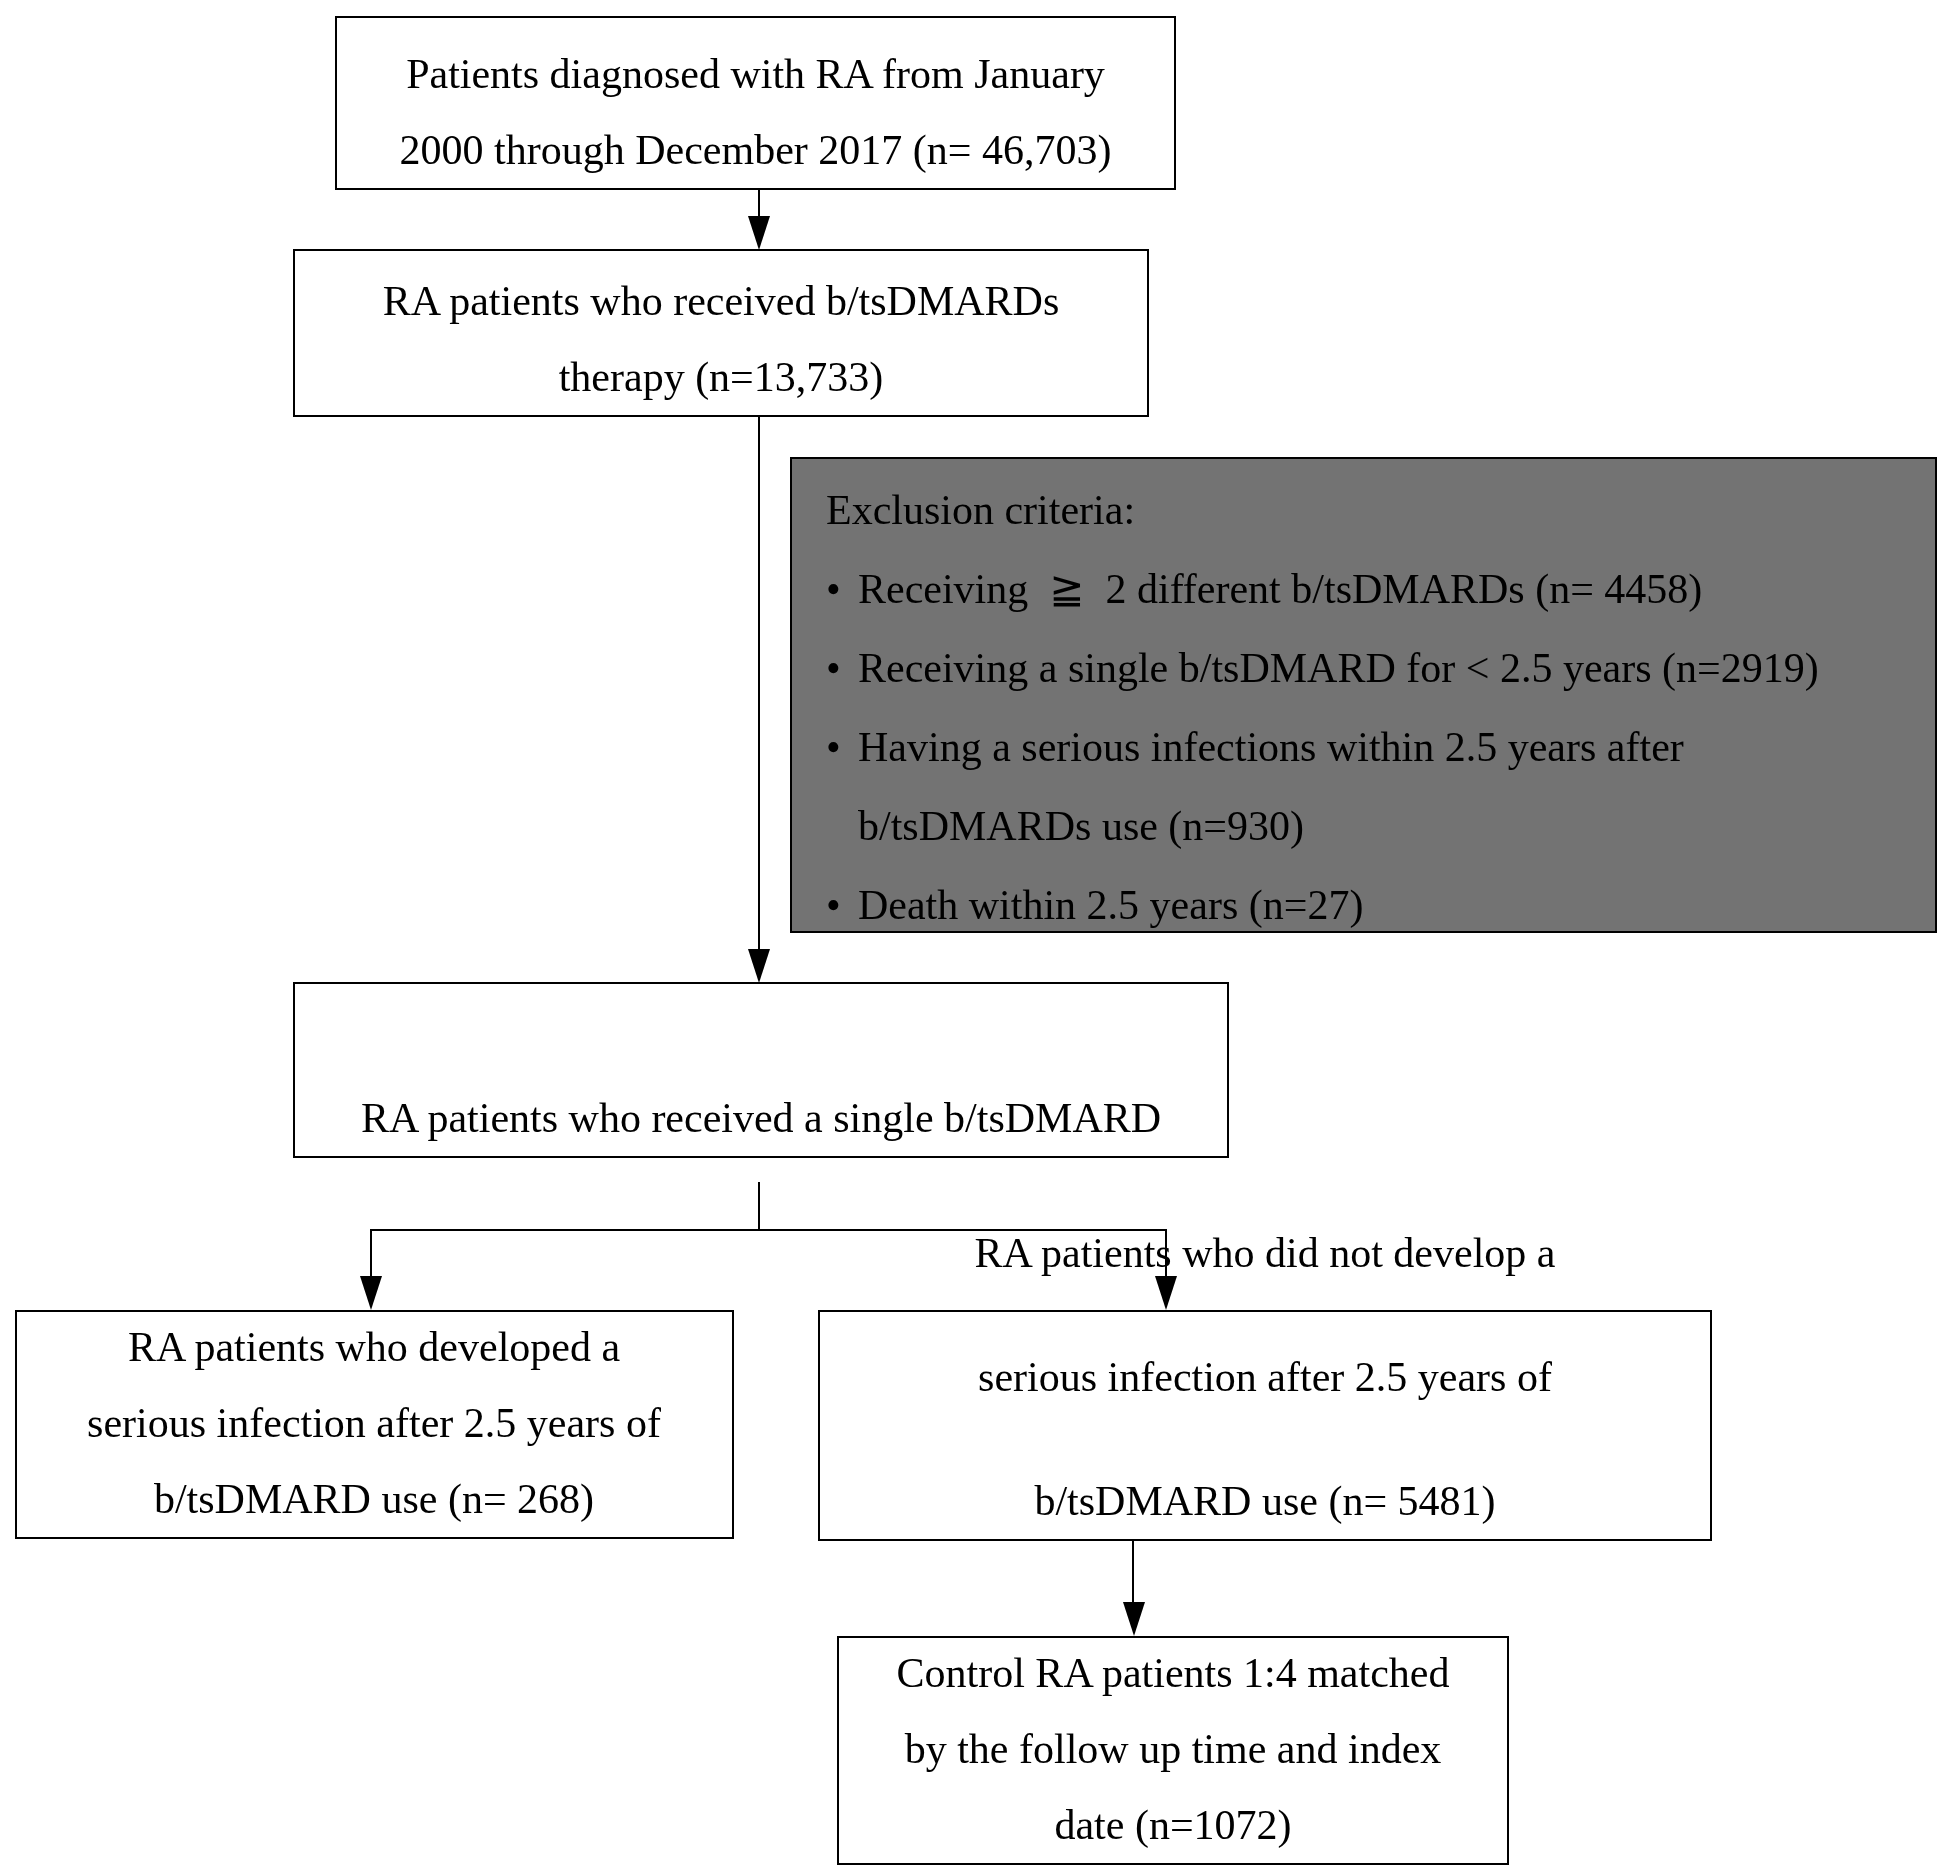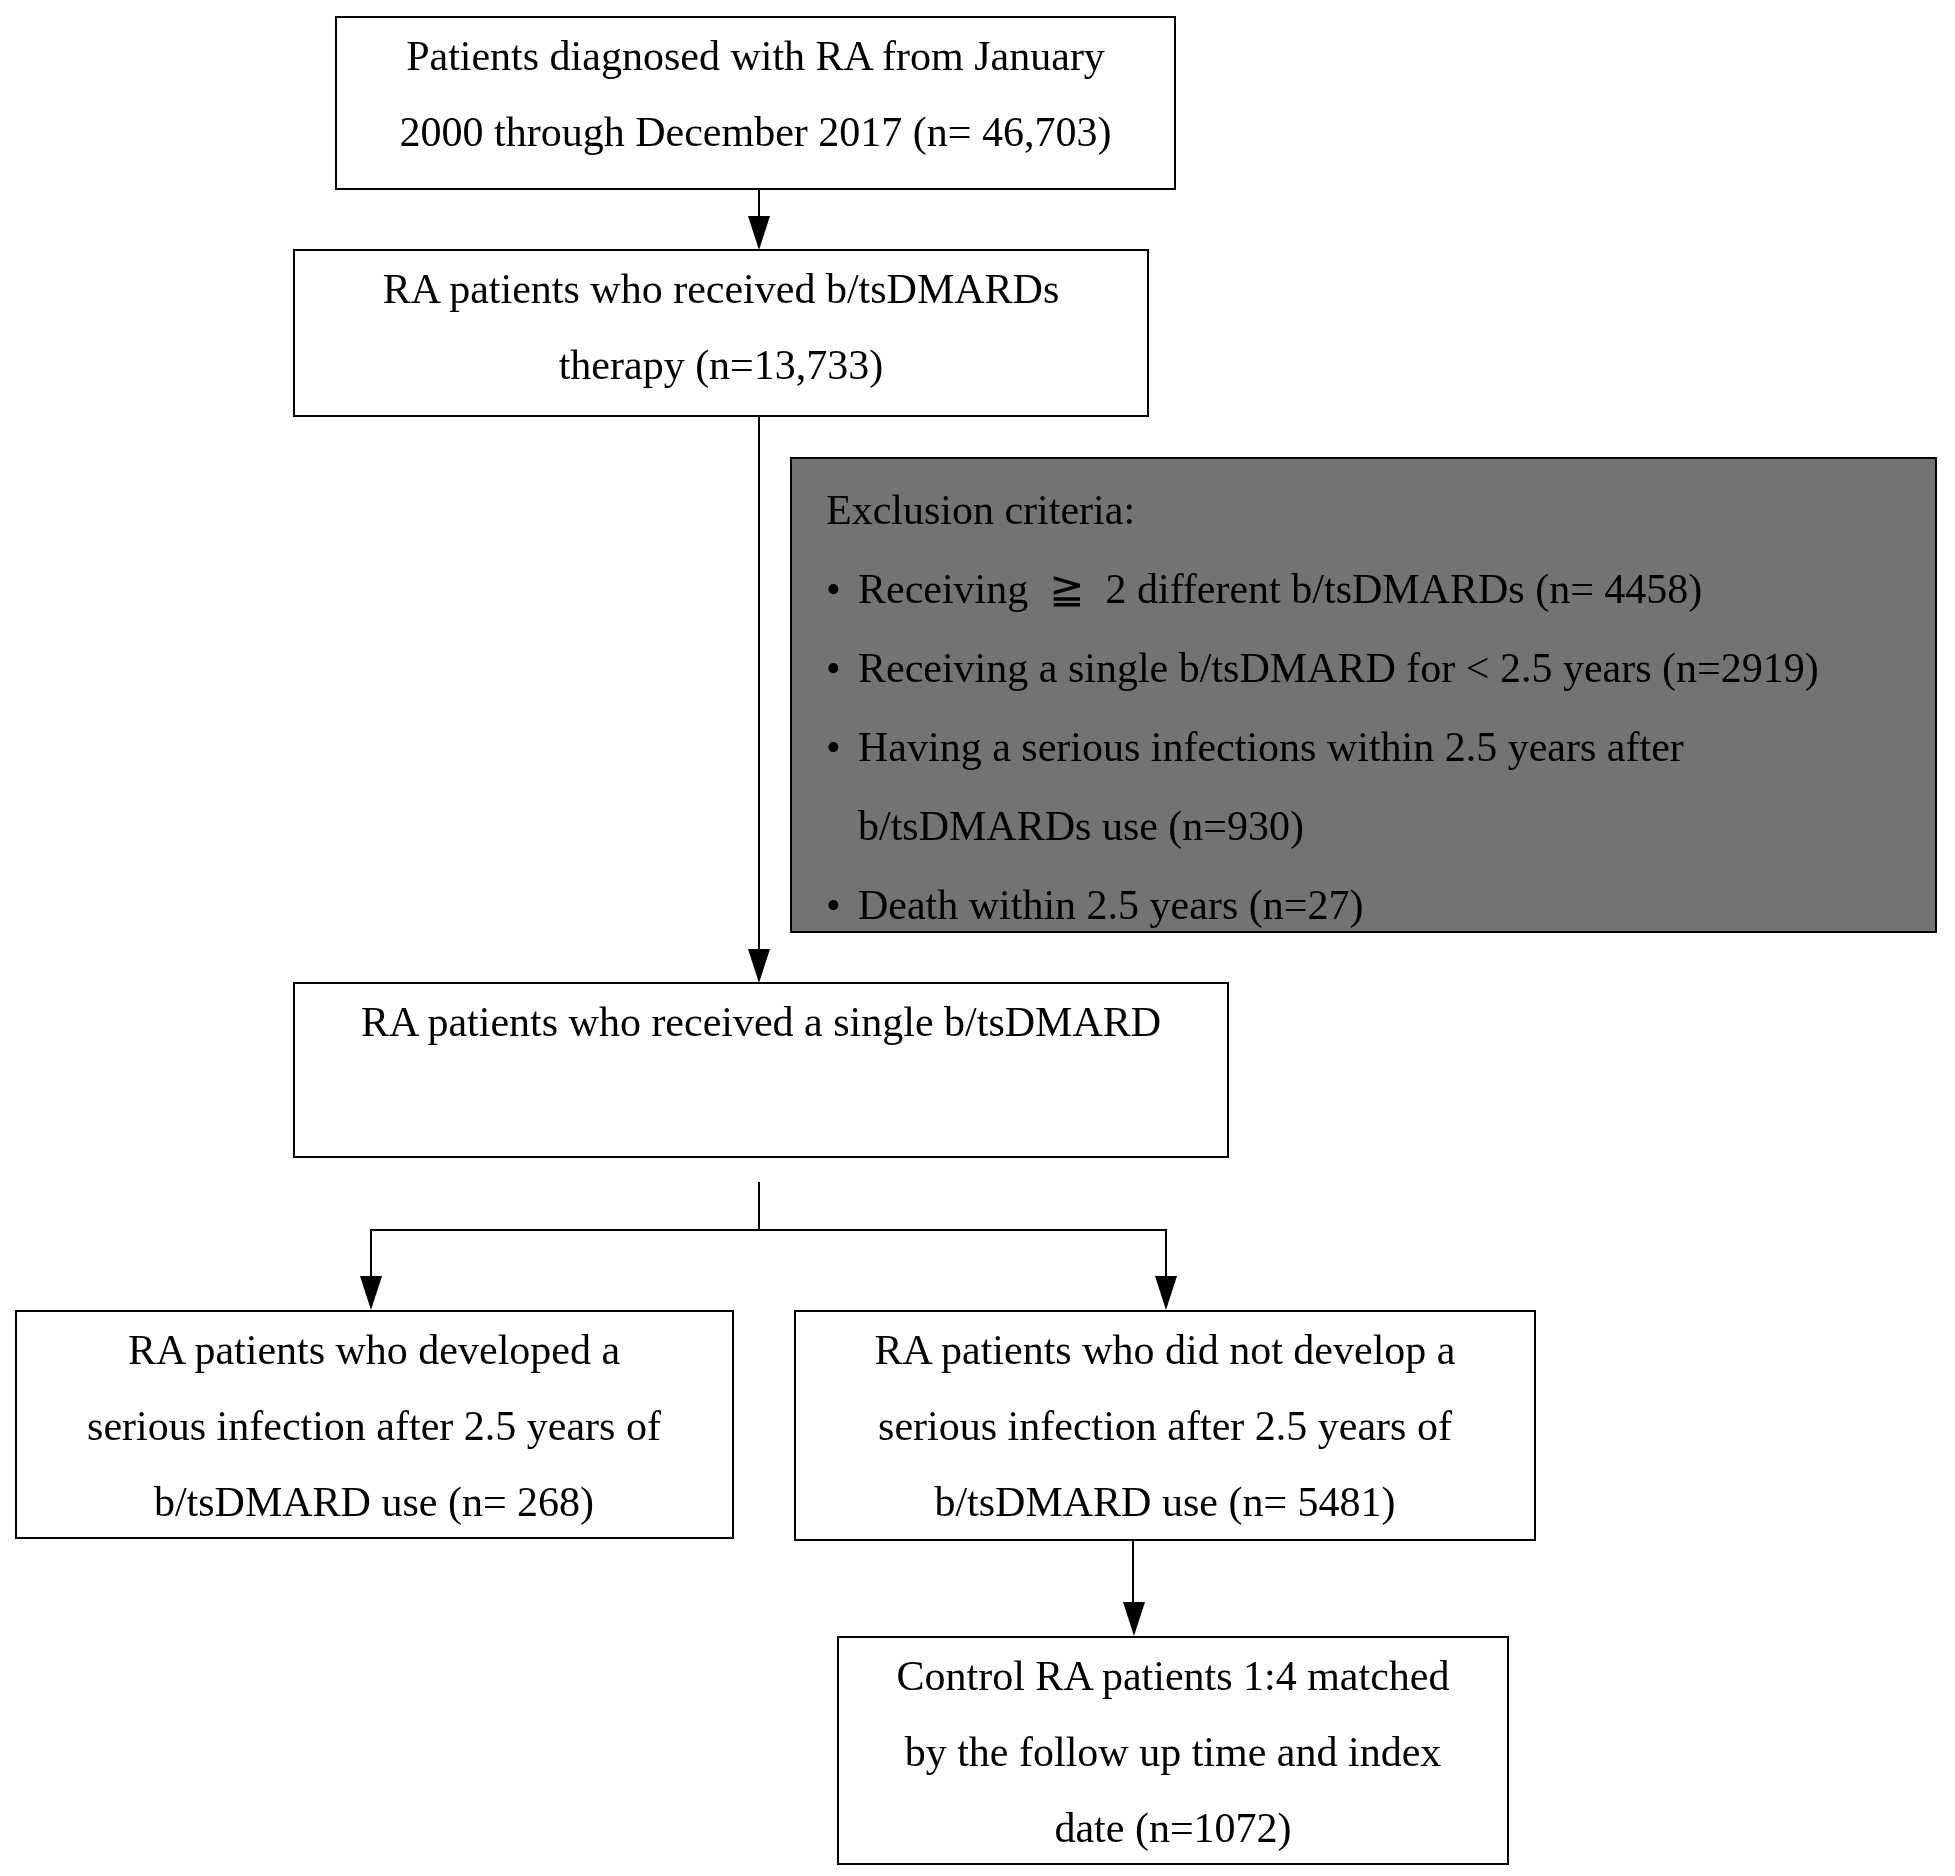--- a/index.html
+++ b/index.html
@@ -22,7 +22,7 @@
     background: #ffffff;
     display: flex;
     flex-direction: column;
-    justify-content: flex-start;
+    justify-content: flex-end;
     align-items: center;
   }
   .tline {

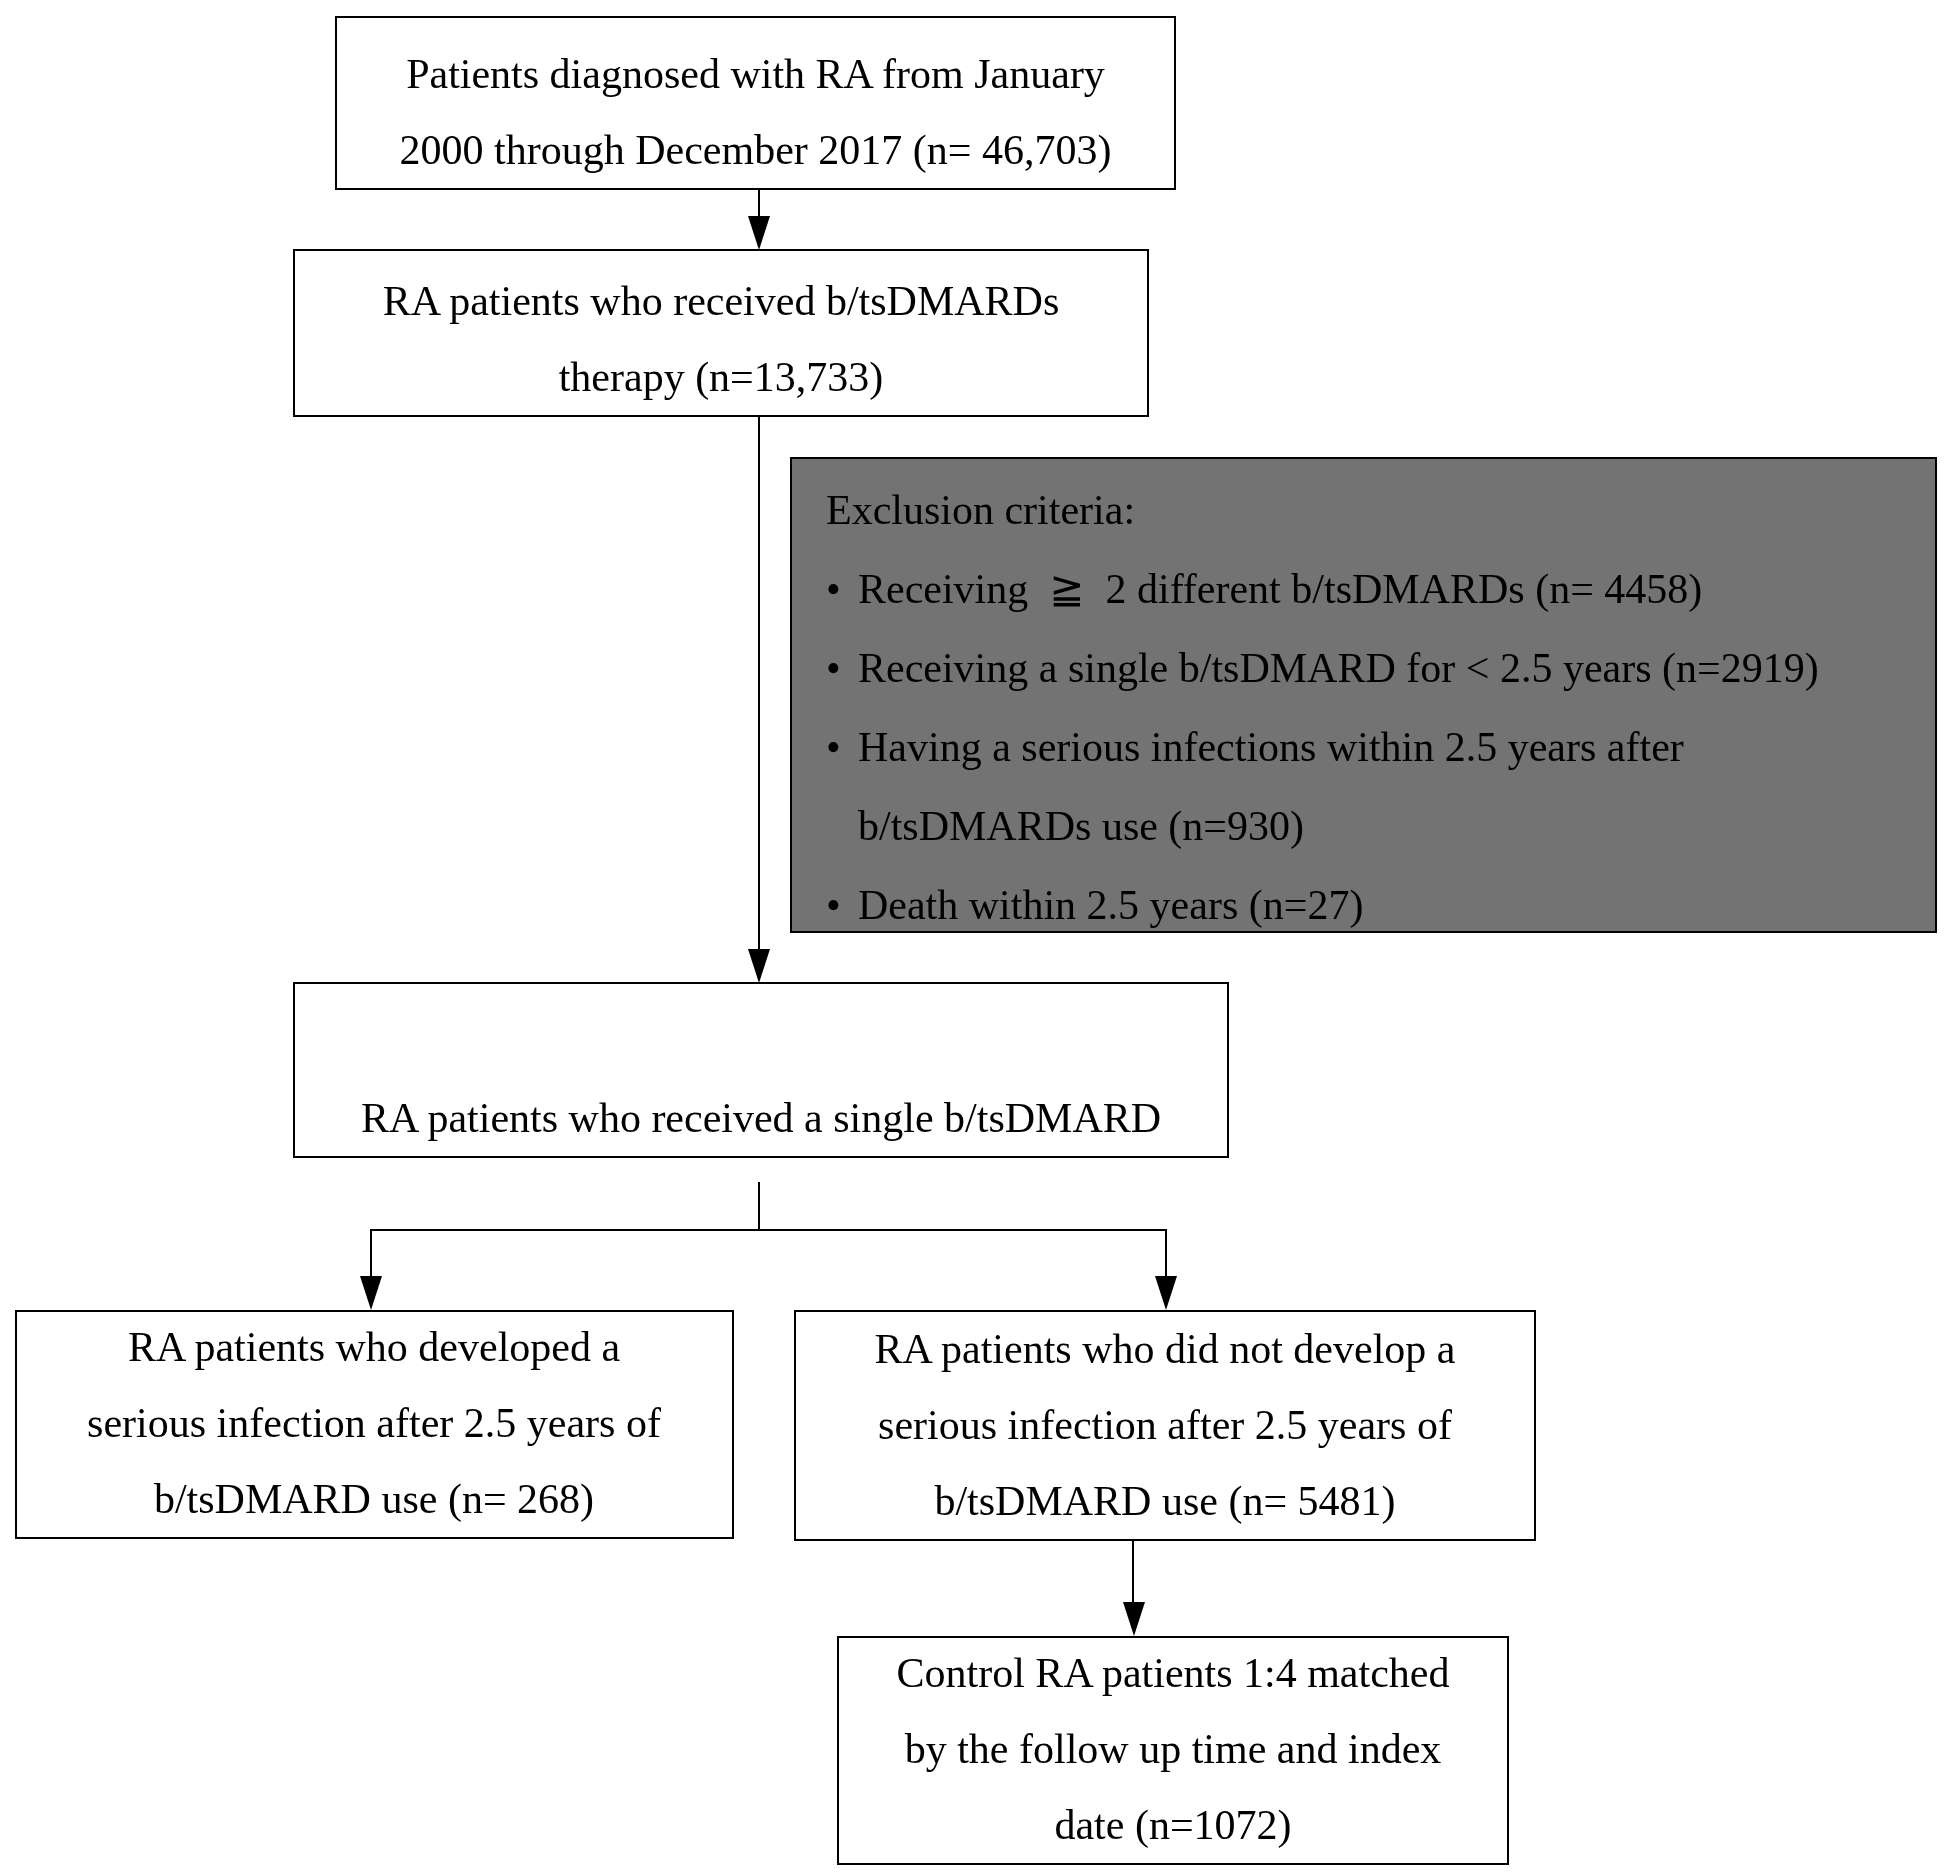--- a/index.html
+++ b/index.html
@@ -135,7 +135,7 @@
     <div class="tline">b/tsDMARD use (n= 268)</div>
   </div>
 
-  <div class="box" style="left:794px; top:1310px; width:742px; height:231px;">
+  <div class="box" style="left:818px; top:1310px; width:894px; height:231px;gap:48px;">
     <div class="tline">RA patients who did not develop a</div>
     <div class="tline">serious infection after 2.5 years of</div>
     <div class="tline">b/tsDMARD use (n= 5481)</div>

